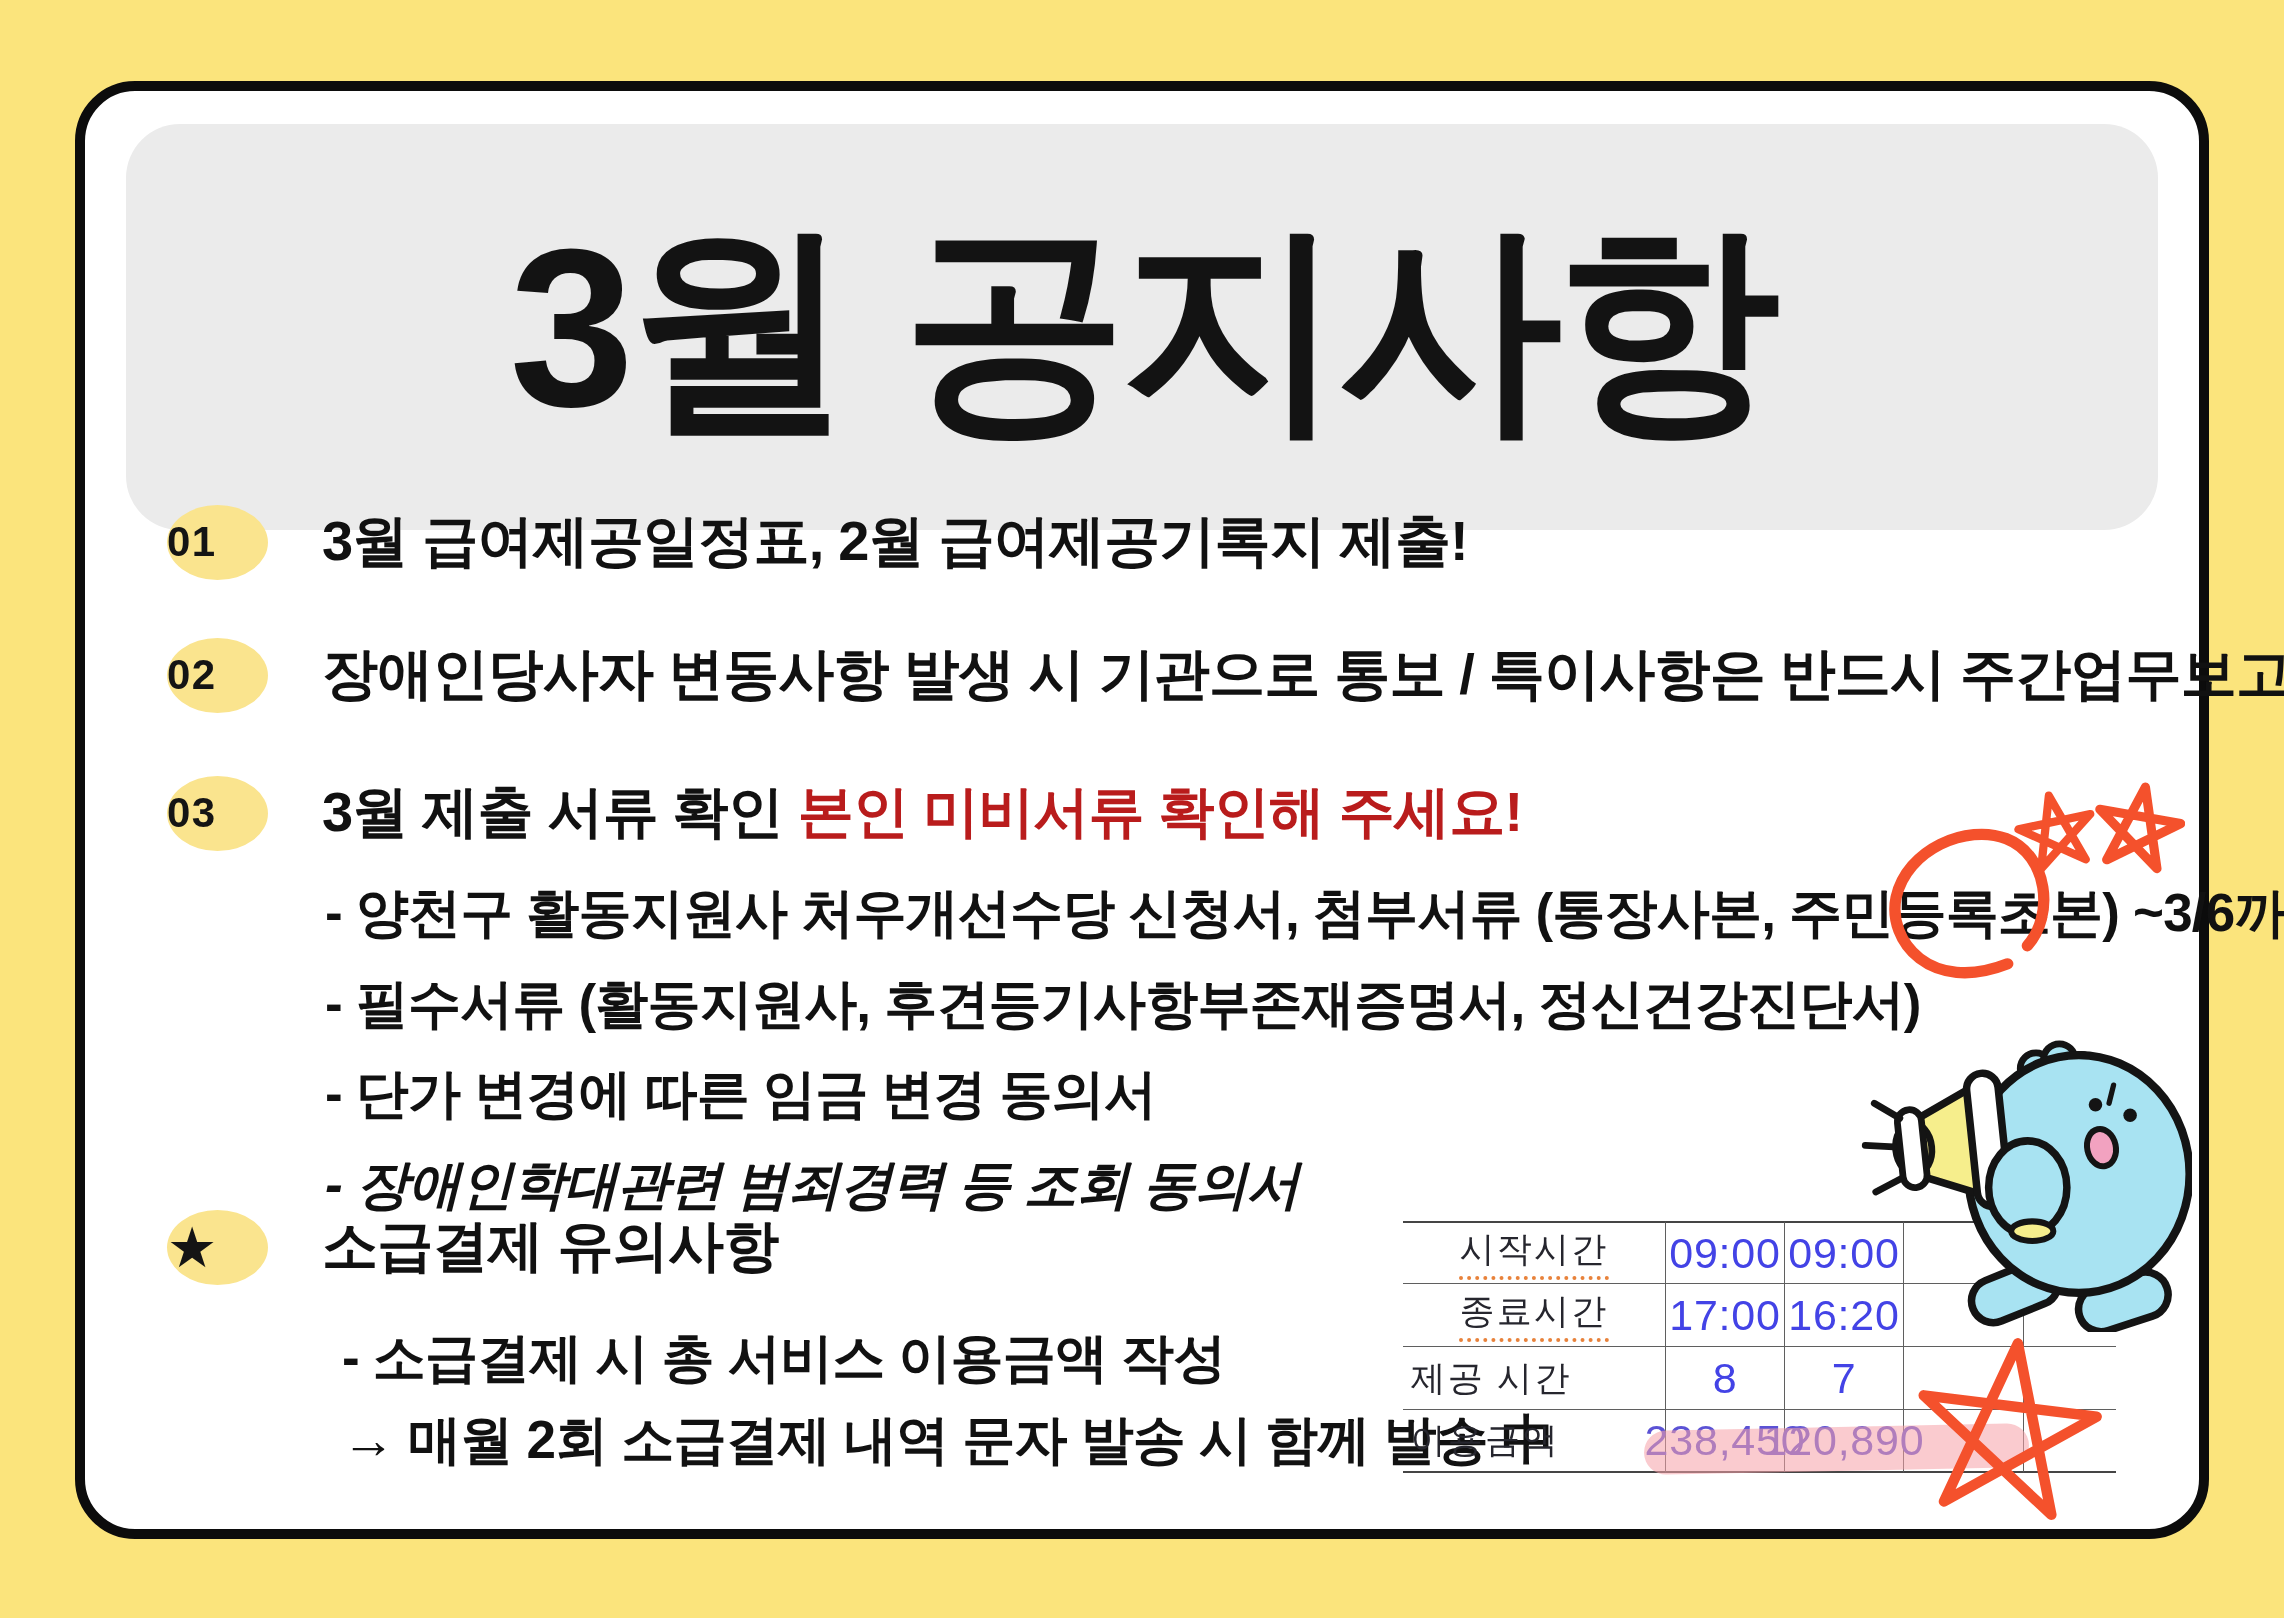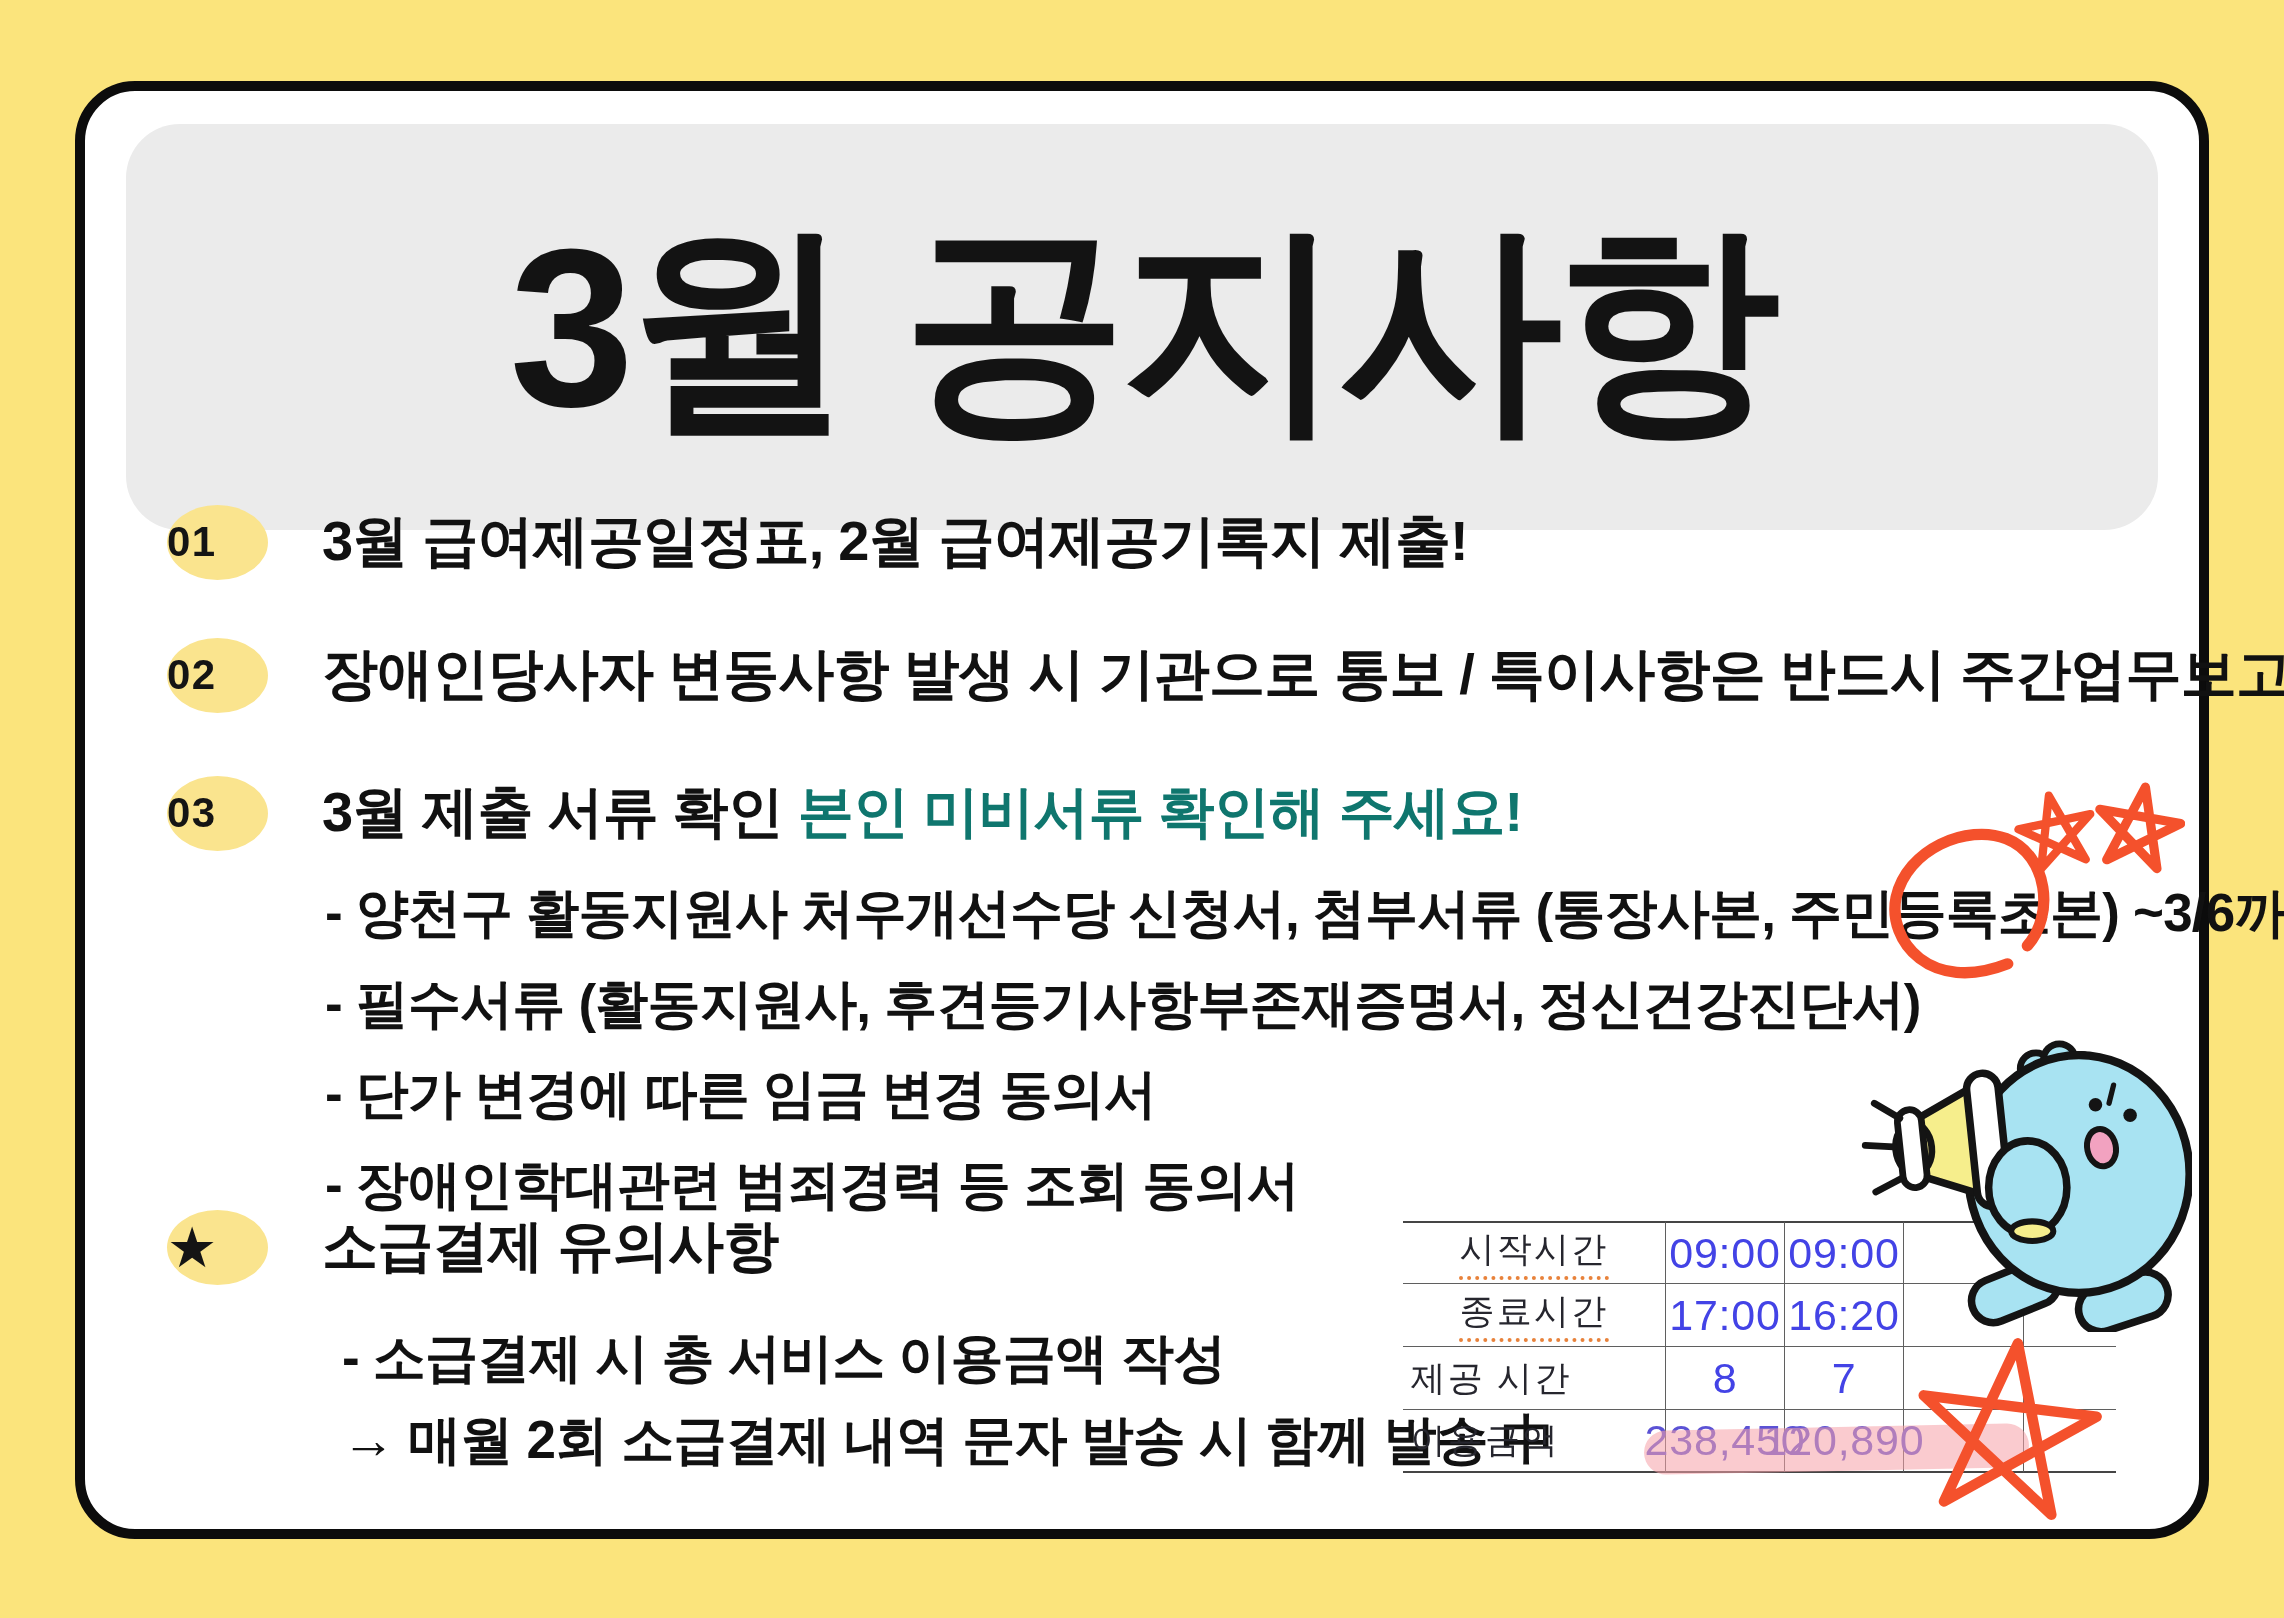--- a/index.html
+++ b/index.html
@@ -31,7 +31,7 @@
   .badge span{font-size:42px;font-weight:900;letter-spacing:1.5px;color:#141414;}
   .badge .star-glyph{font-size:56px;letter-spacing:0;}
   .notice-text{margin-left:54px;font-size:56px;font-weight:800;letter-spacing:-0.8px;white-space:nowrap;}
-  .notice-text .red{color:#0f766e;}
+  .notice-text .red{color:#b91c1c;}
   .row-01{top:504px;}
   .row-02{top:637px;}
   .row-03{top:775px;}

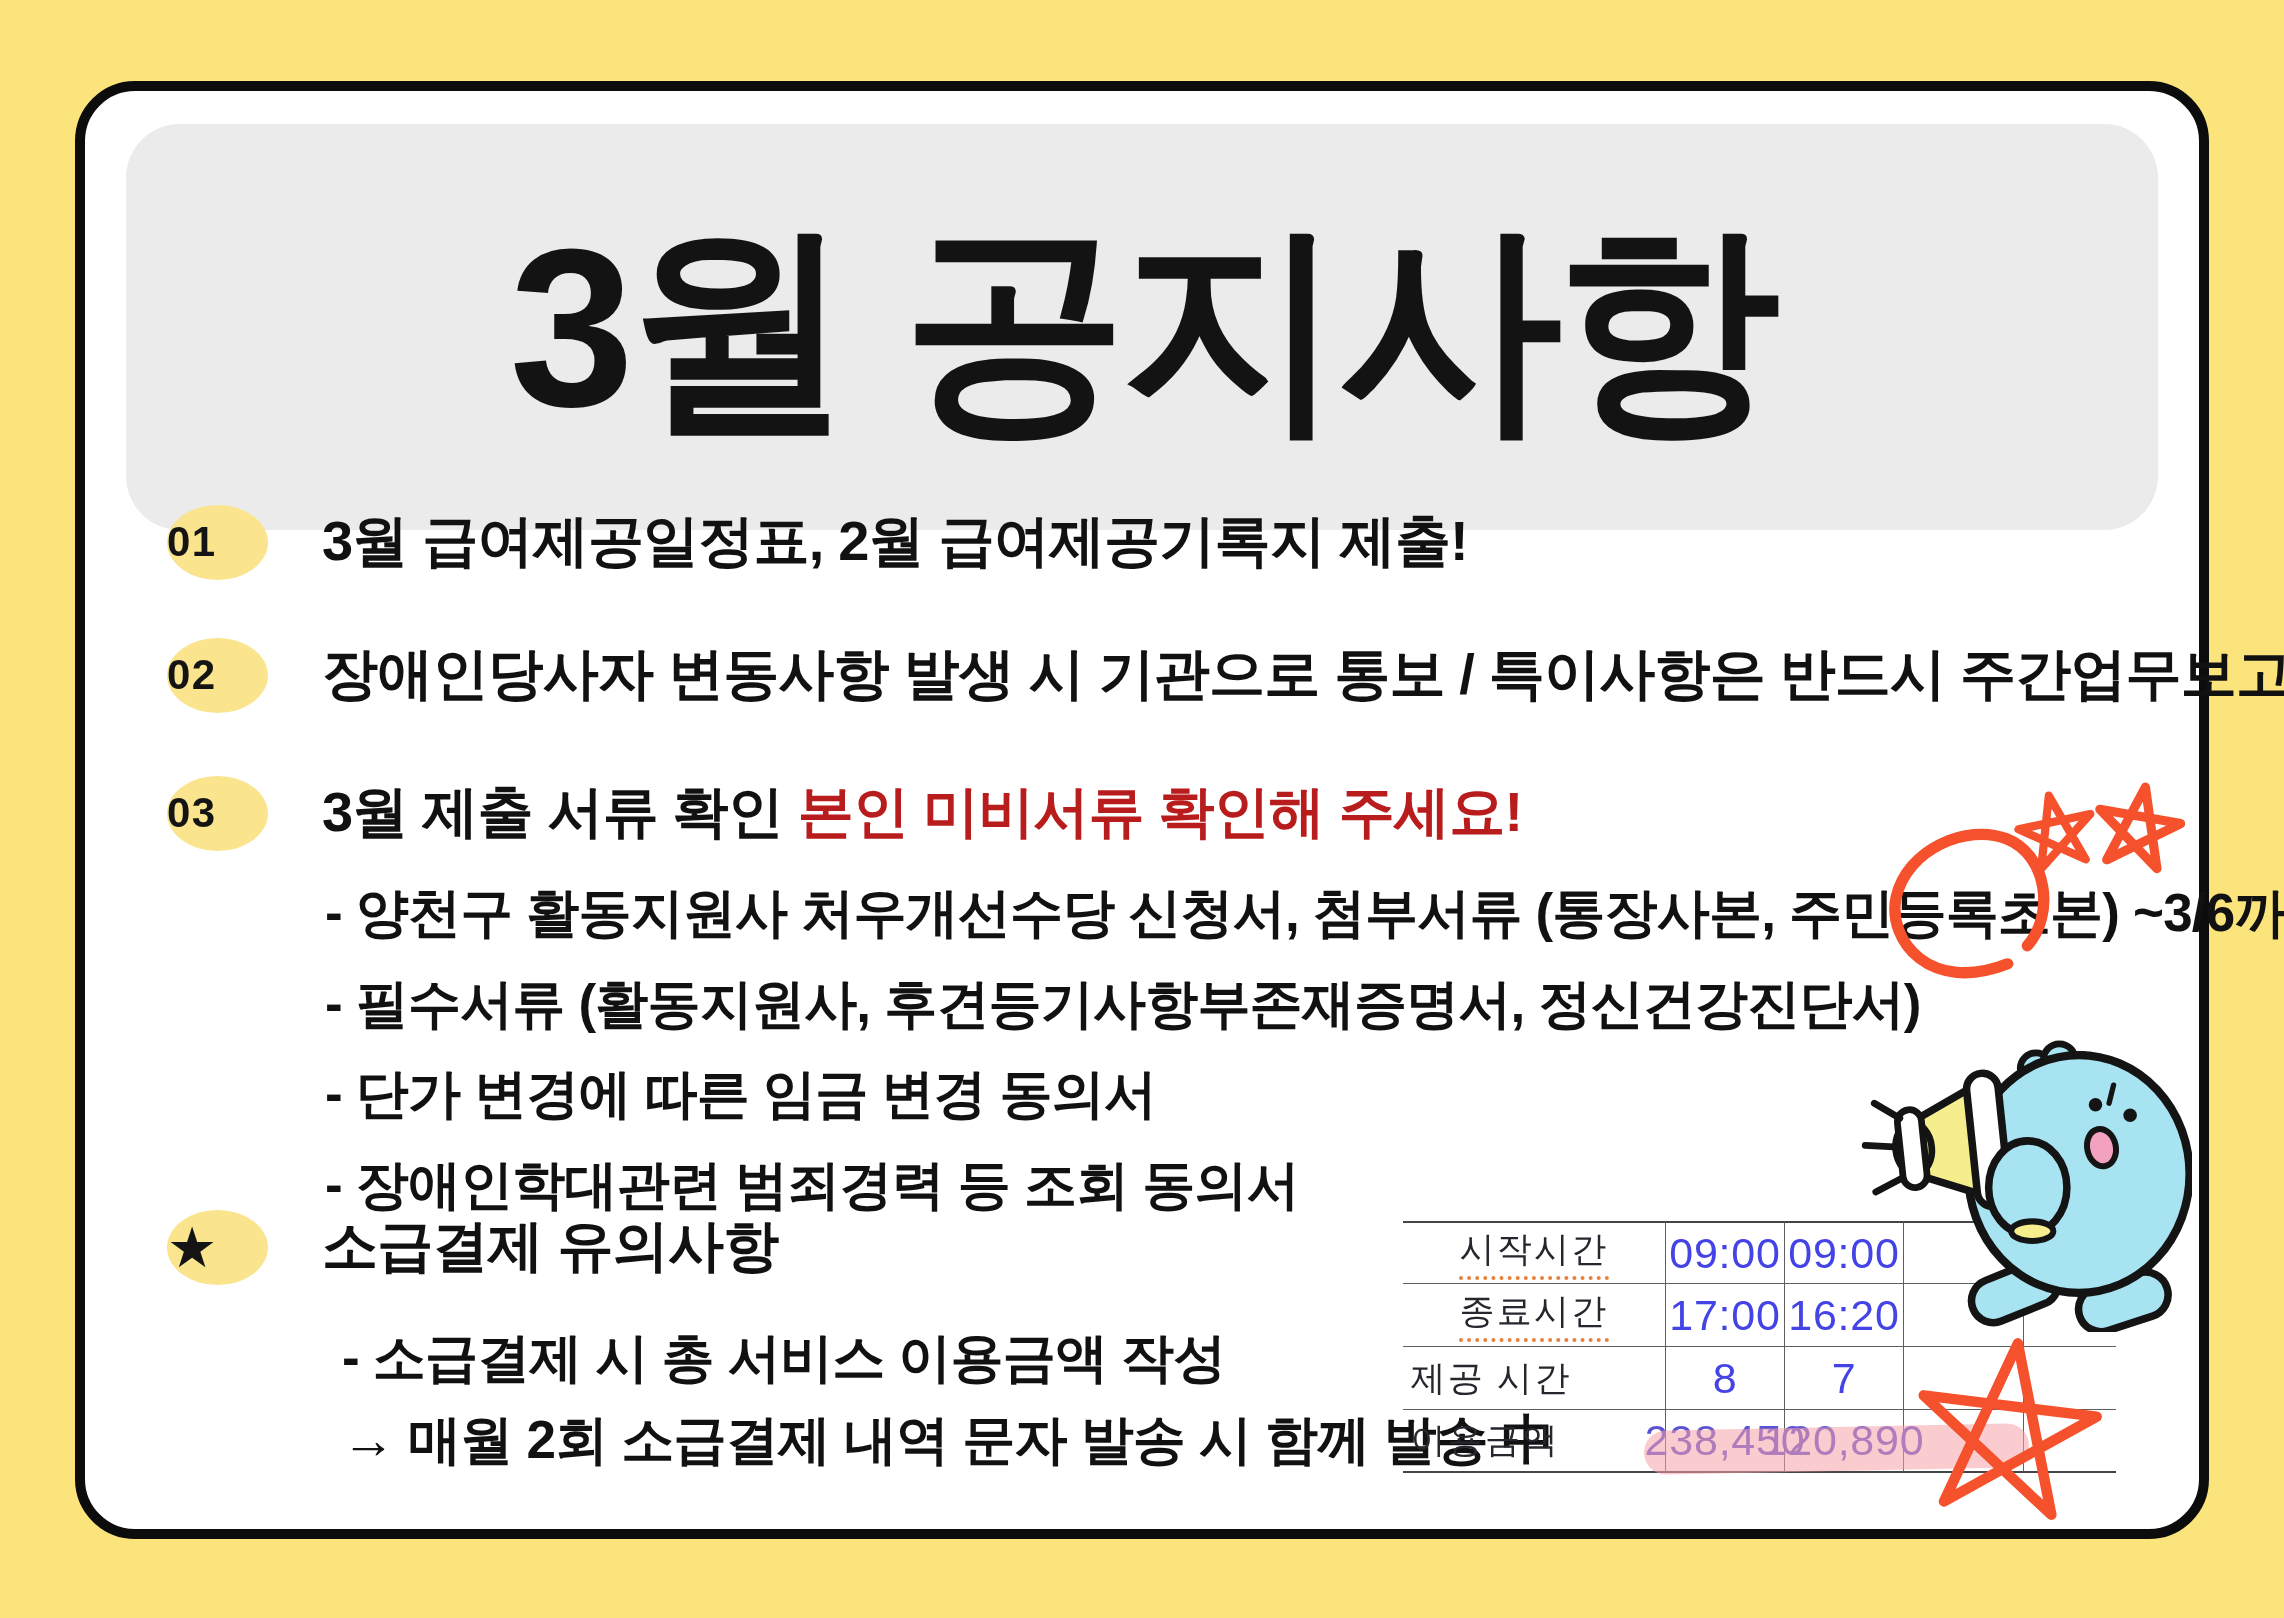--- a/index.html
+++ b/index.html
@@ -40,7 +40,7 @@
     position:absolute;left:325px;font-size:53px;font-weight:700;letter-spacing:-0.8px;
     white-space:nowrap;line-height:1;
   }
-  .dA{top:886px;} .dB{top:977px;} .dC{top:1067px;} .dD{top:1158px;}
+  .dA{top:886px;} .dB{top:977px;} .dC{top:1067px;} .dD{top:1158px;font-style:italic;}
   .nE{top:1331px;left:342px;} .nF{top:1413px;left:342px;}
 
   

